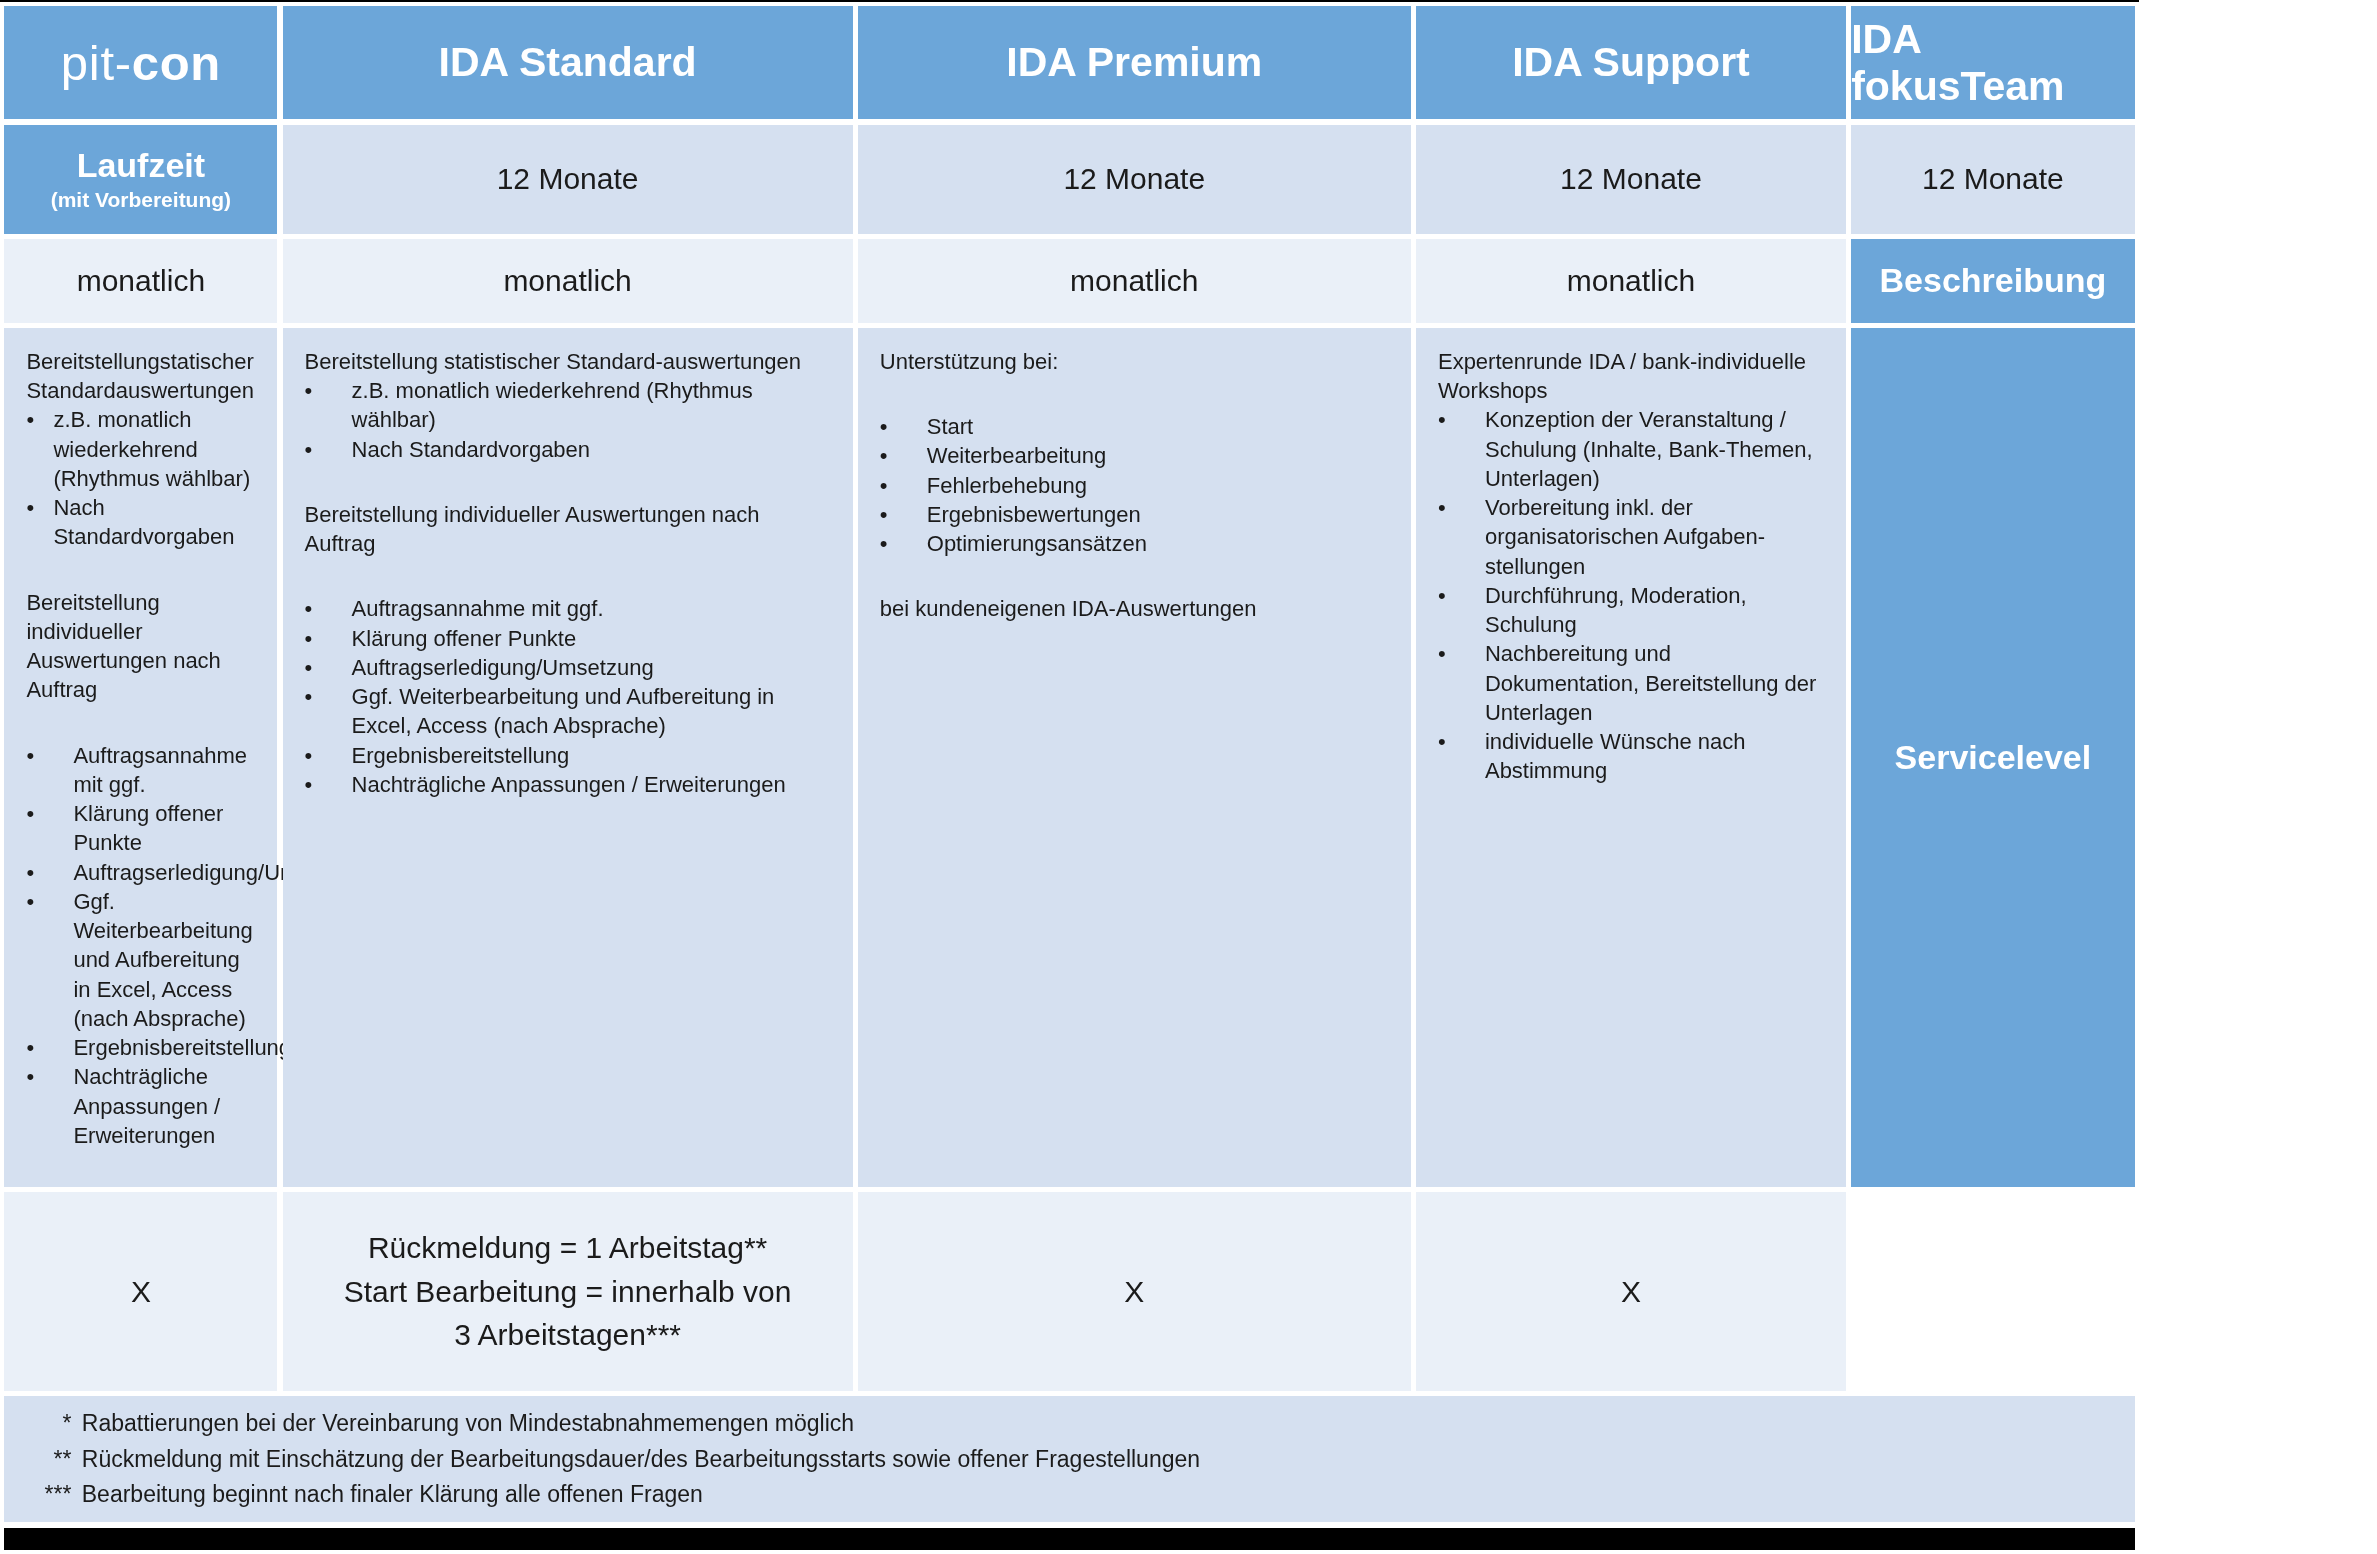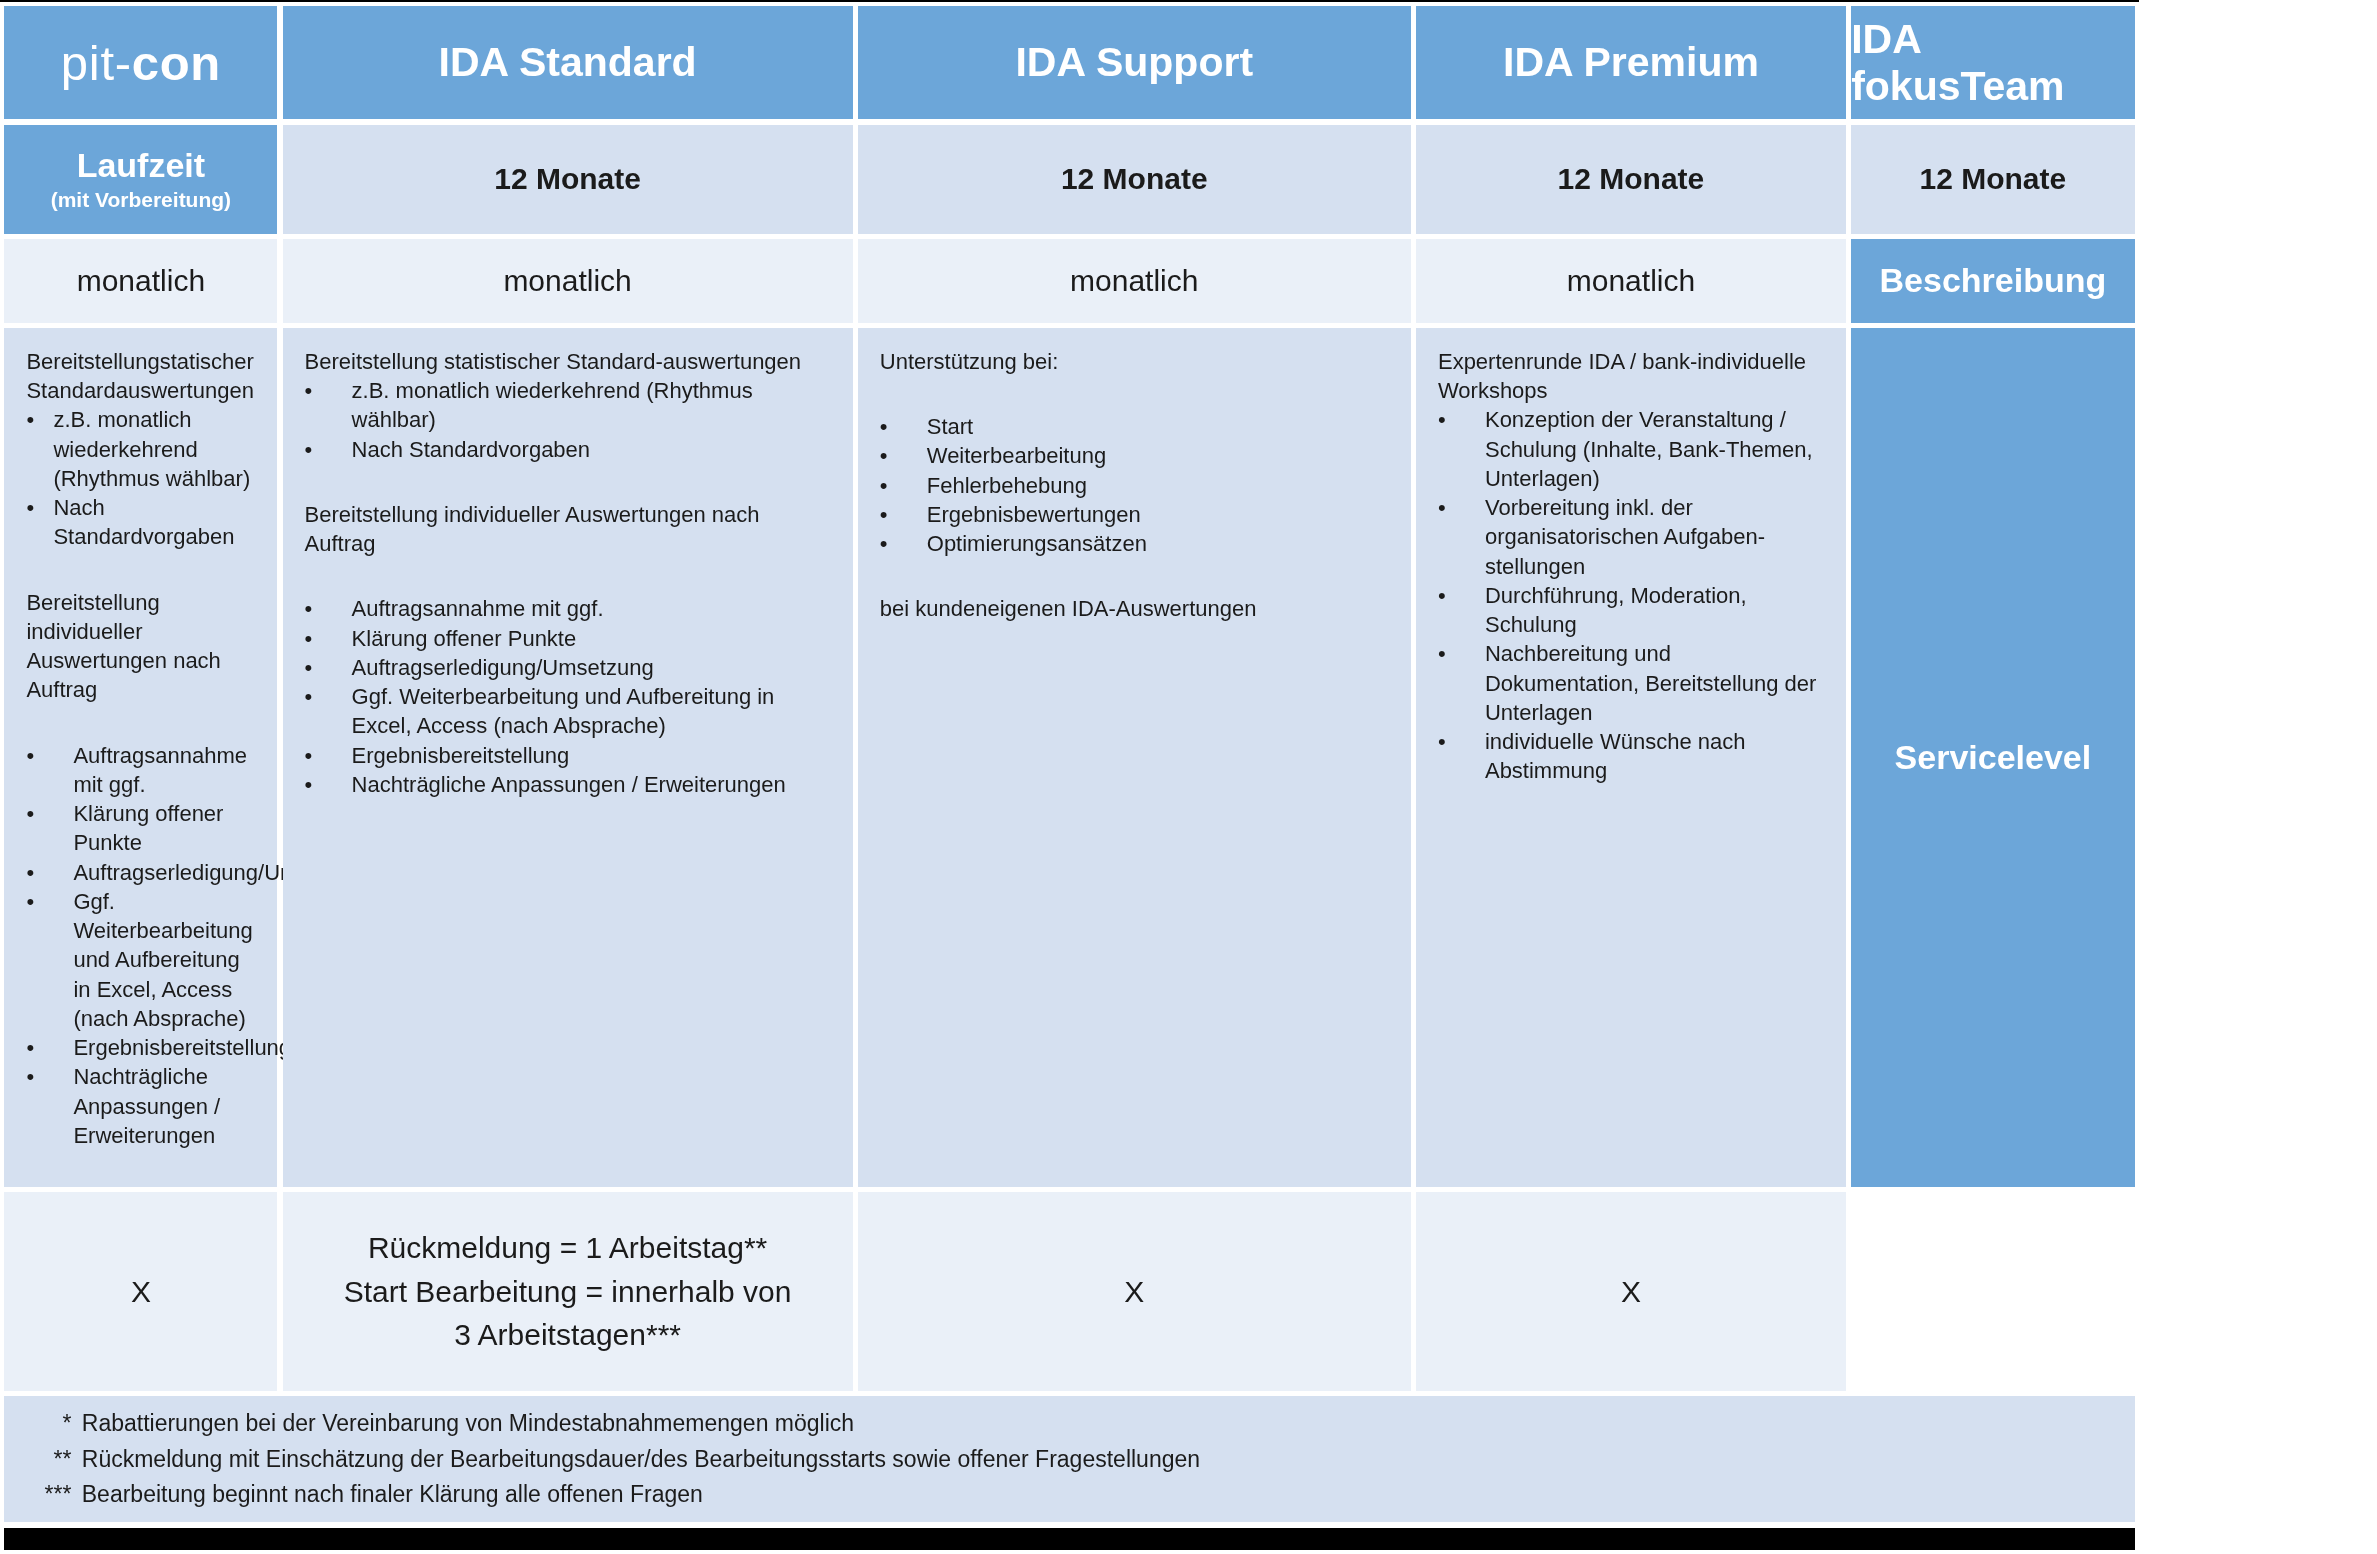--- a/index.html
+++ b/index.html
@@ -82,8 +82,8 @@
       <span class="logo"><span>pit-</span><b>con</b></span>
     </div>
     <div class="cell head">IDA Standard</div>
+    <div class="cell head">IDA Premium</div>
     <div class="cell head">IDA Support</div>
-    <div class="cell head">IDA Premium</div>
     <div class="cell head">IDA fokusTeam</div>
 
     <div class="cell labelcell">

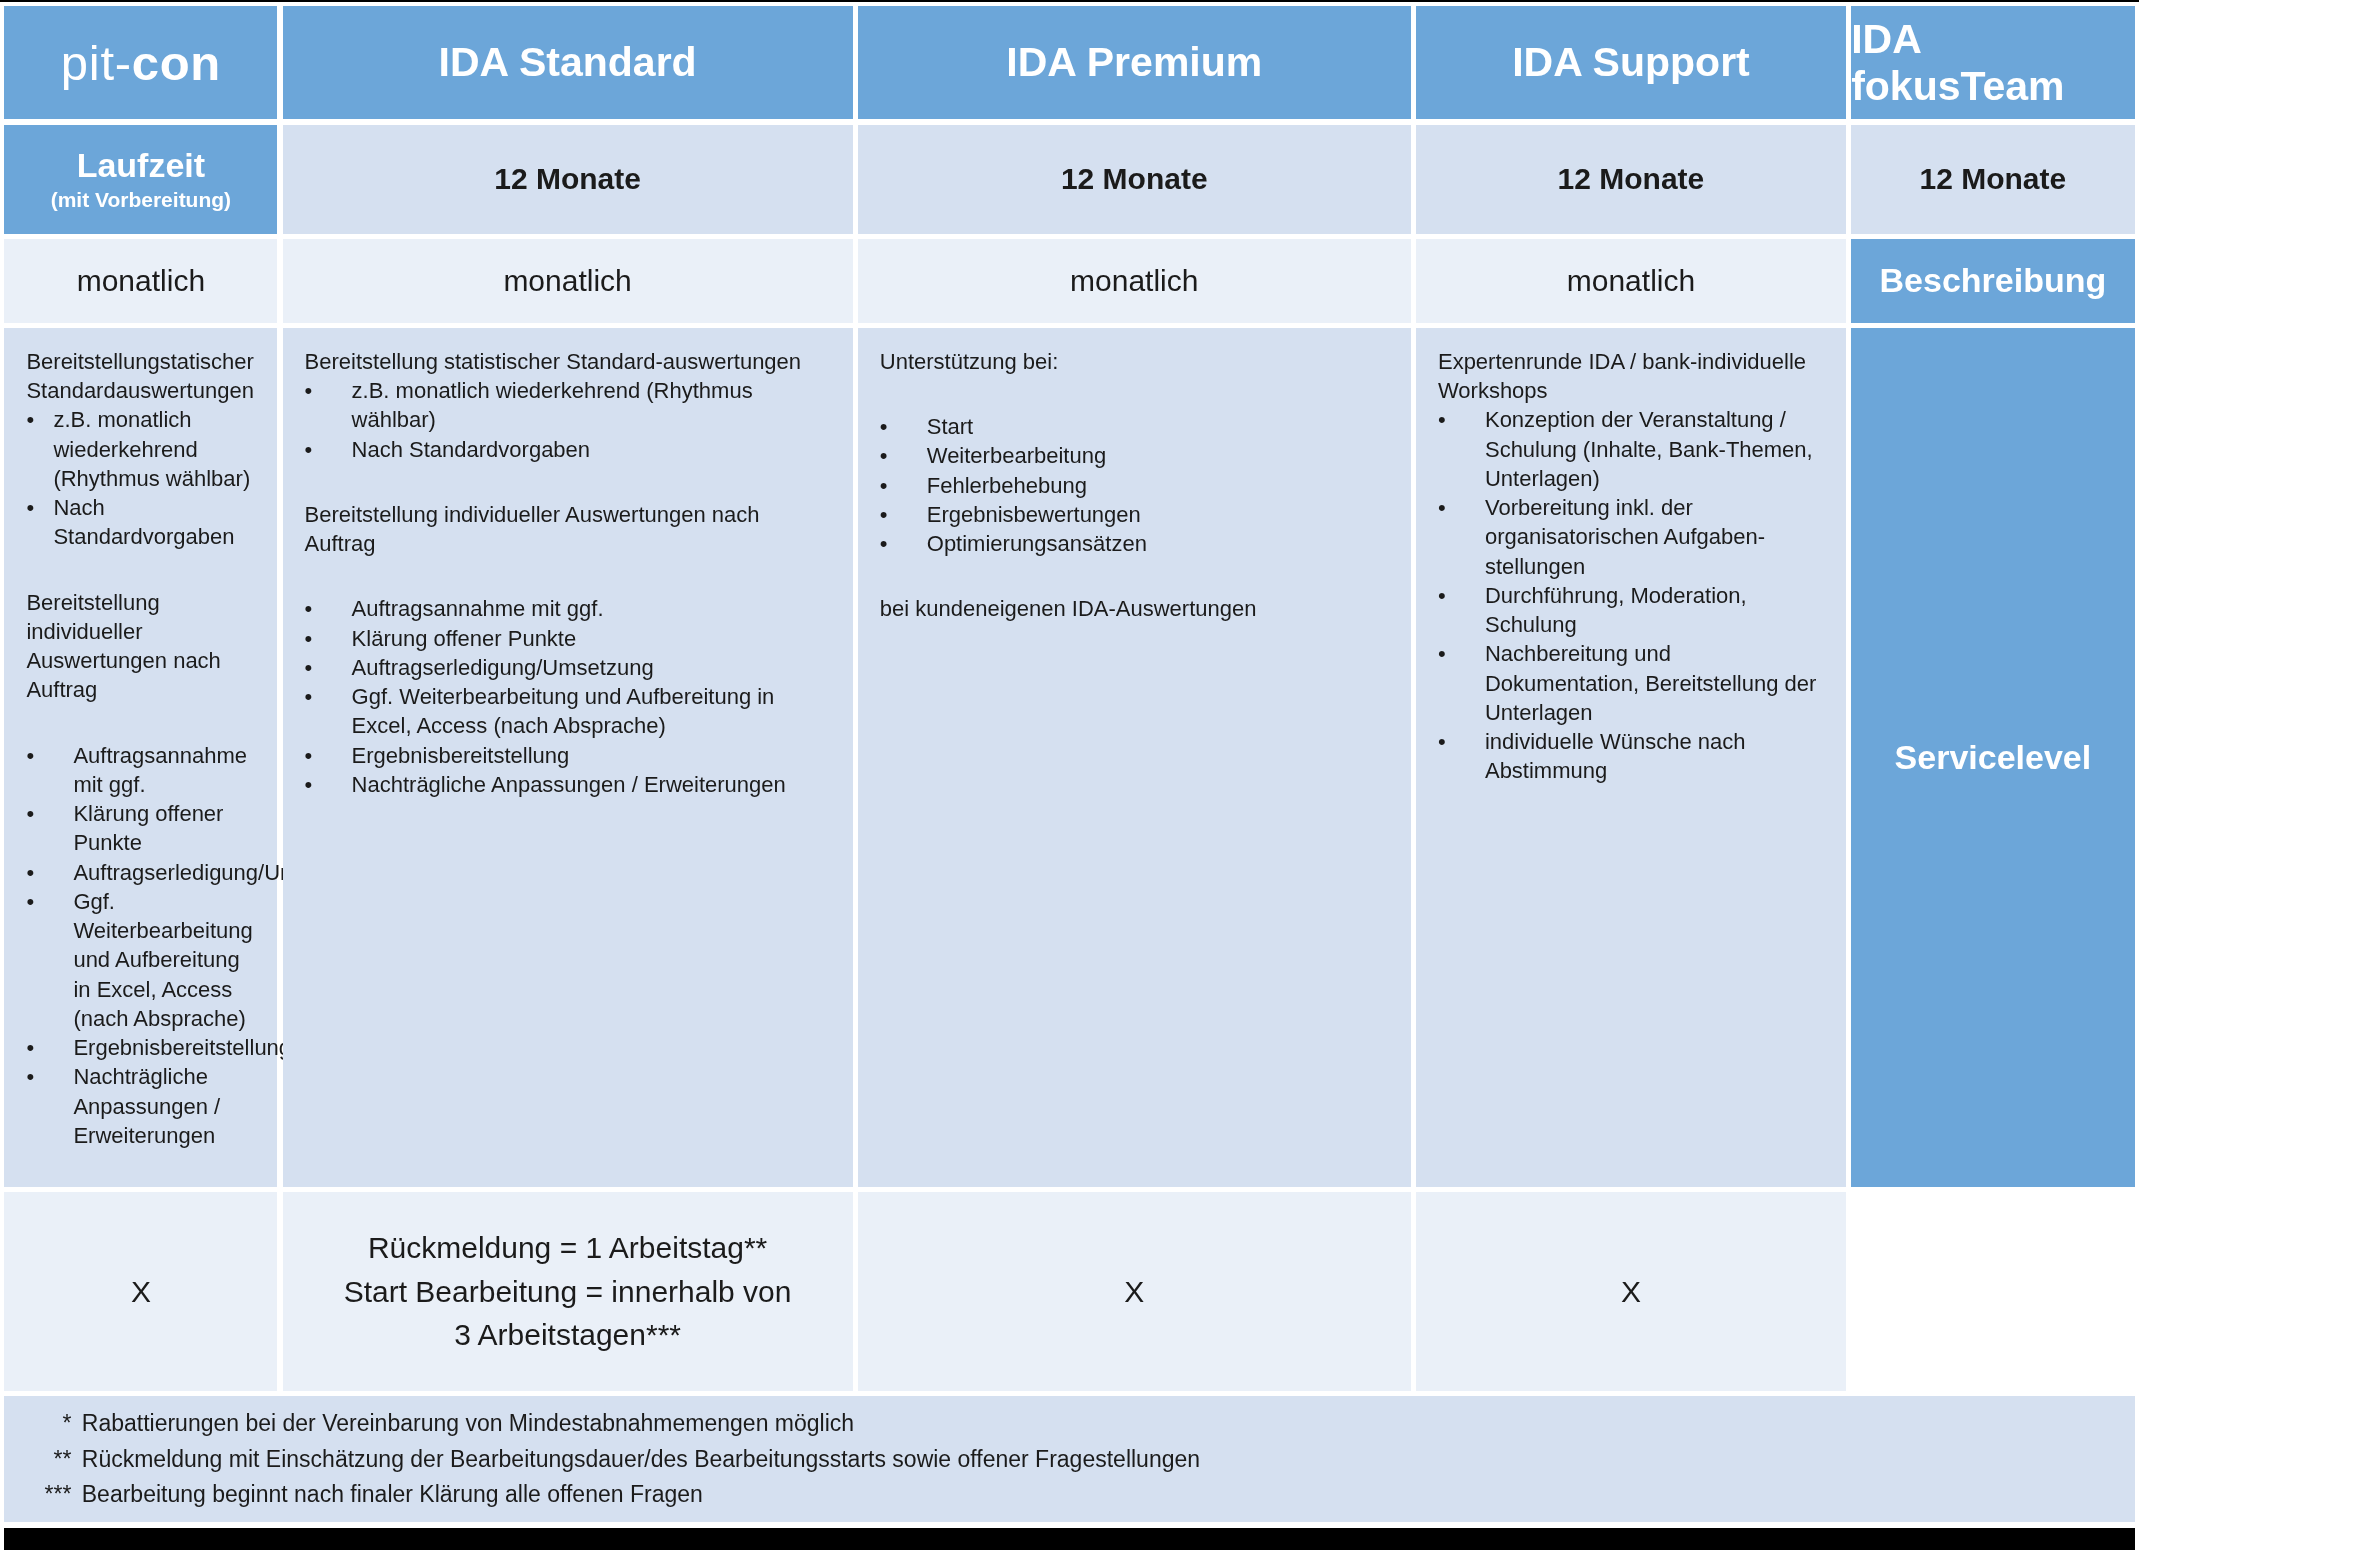--- a/index.html
+++ b/index.html
@@ -39,7 +39,6 @@
     background:#D5E0F0;
     display:flex;align-items:center;justify-content:center;
     font-size:30px;
-    font-weight:bold;
   }
   .val-light{
     background:#EAF0F8;

